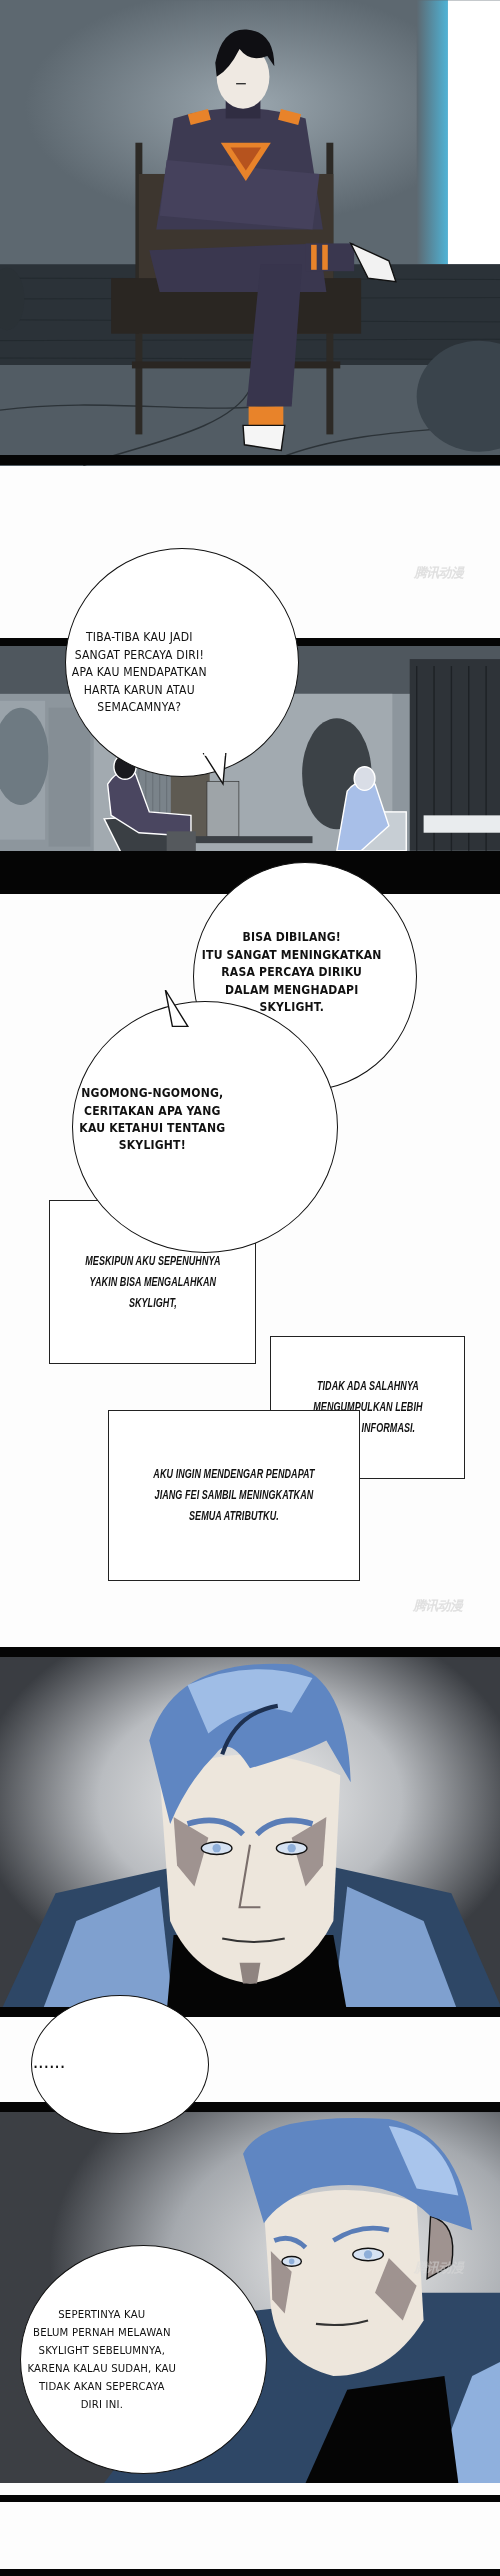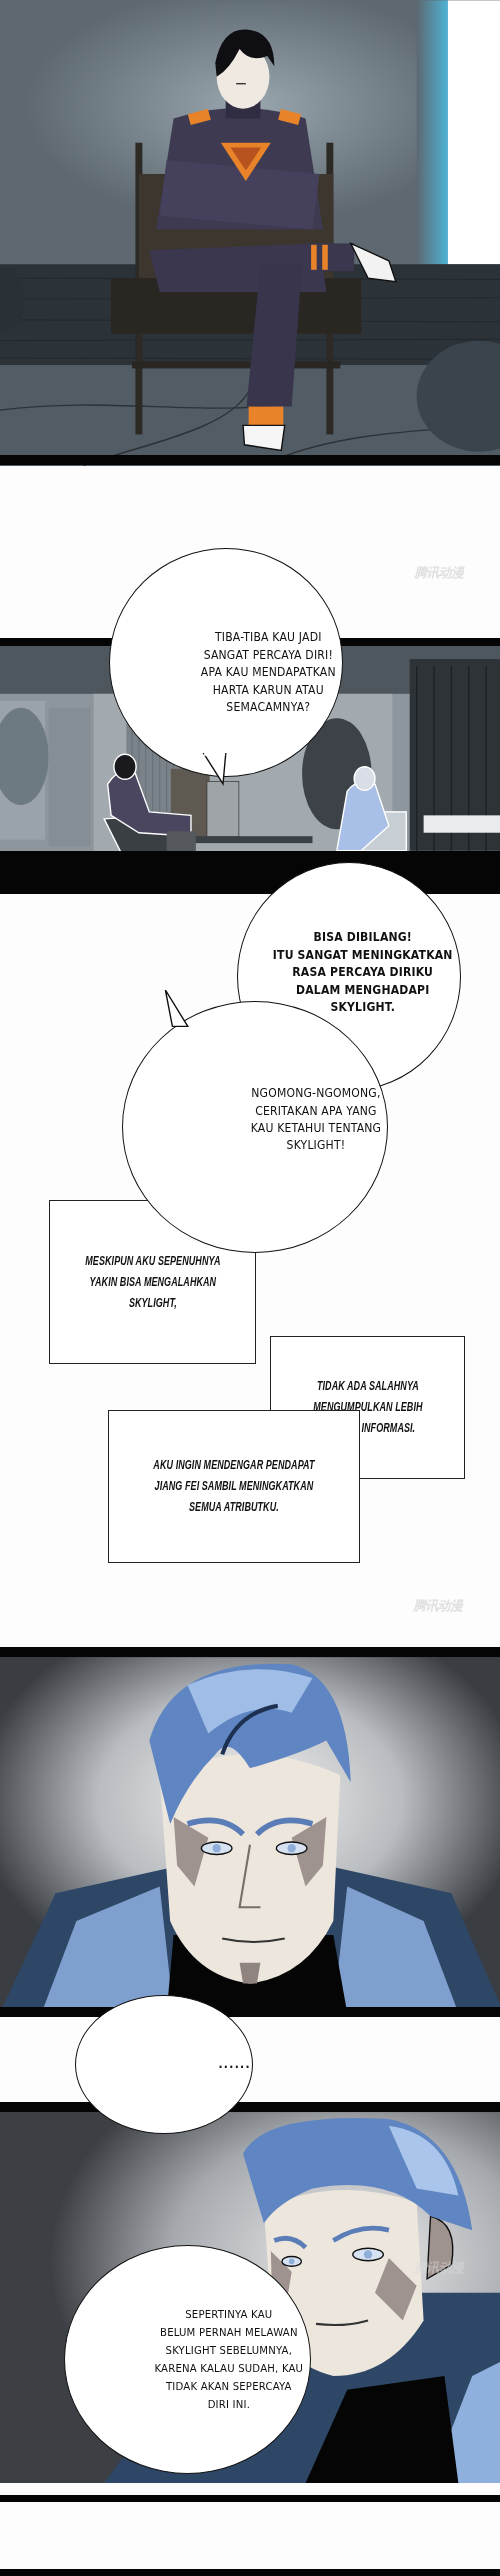--- a/index.html
+++ b/index.html
@@ -19,11 +19,10 @@
       border-radius: 50%;
       display: flex;
       align-items: center;
-      justify-content: flex-end;
+      justify-content: flex-start;
       text-align: center;
       box-sizing: border-box;
       z-index: 5;
-      margin-left: 44px;
     }
     .bubble-text {
       font-family: "DejaVu Sans", sans-serif;

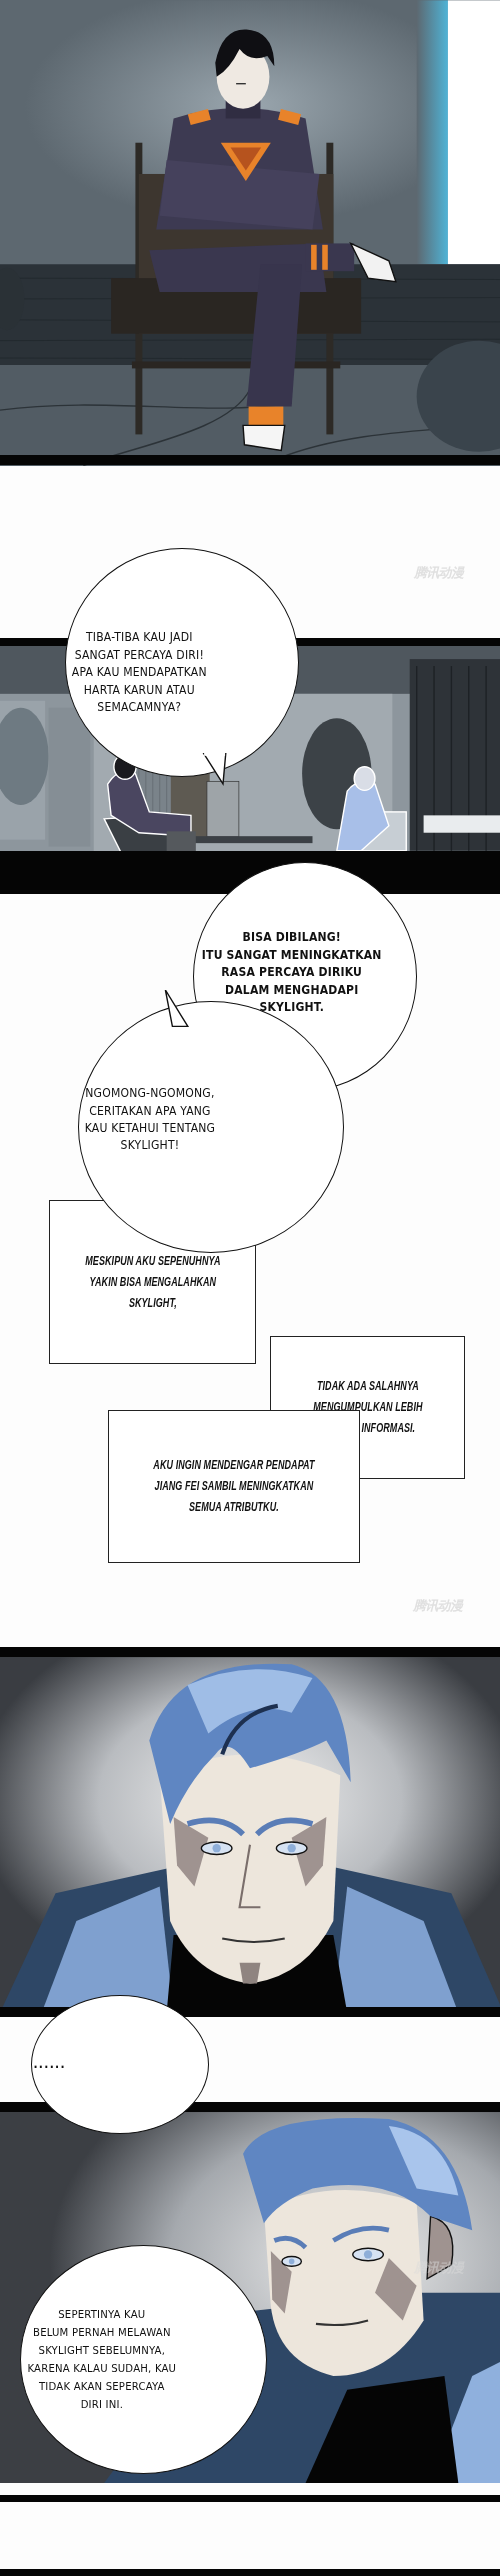--- a/index.html
+++ b/index.html
@@ -211,7 +211,7 @@
 DALAM MENGHADAPI
 SKYLIGHT.</span>
 </div>
-<div class="bubble" style="left:78px; top:1001px; width:266px; height:252px;">
+<div class="bubble" style="left:72px; top:1001px; width:266px; height:252px;font-weight:bold;">
   <span class="bubble-text" style="margin-top:-14px;">NGOMONG-NGOMONG,
 CERITAKAN APA YANG
 KAU KETAHUI TENTANG

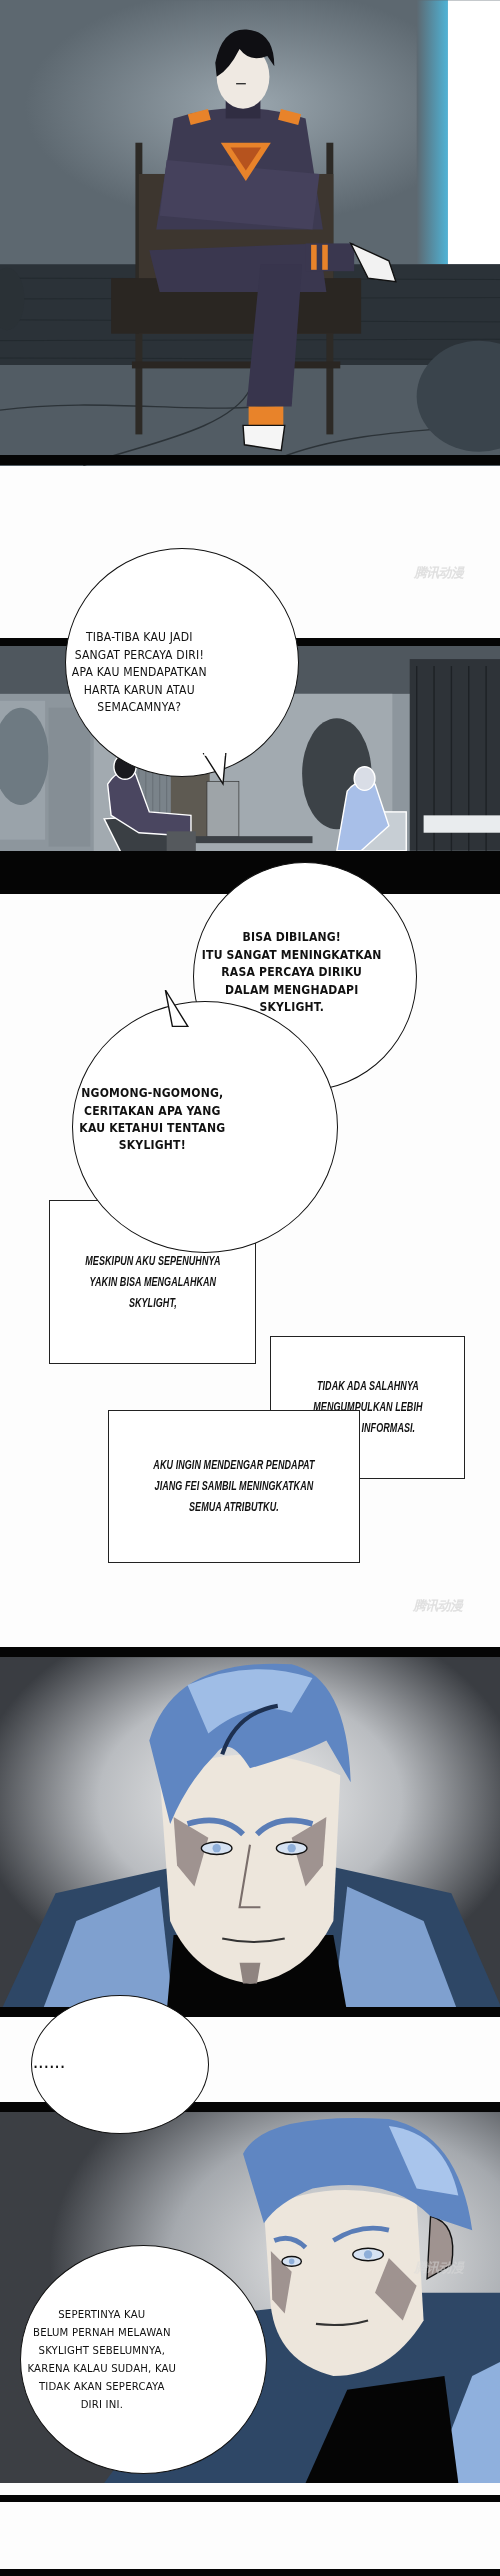--- a/index.html
+++ b/index.html
@@ -231,7 +231,7 @@
 MENGUMPULKAN LEBIH
 BANYAK INFORMASI.</span>
 </div>
-<div class="box" style="left:108px; top:1410px; width:252px; height:153px;">
+<div class="box" style="left:108px; top:1410px; width:252px; height:171px;">
   <span class="box-text">AKU INGIN MENDENGAR PENDAPAT
 JIANG FEI SAMBIL MENINGKATKAN
 SEMUA ATRIBUTKU.</span>

